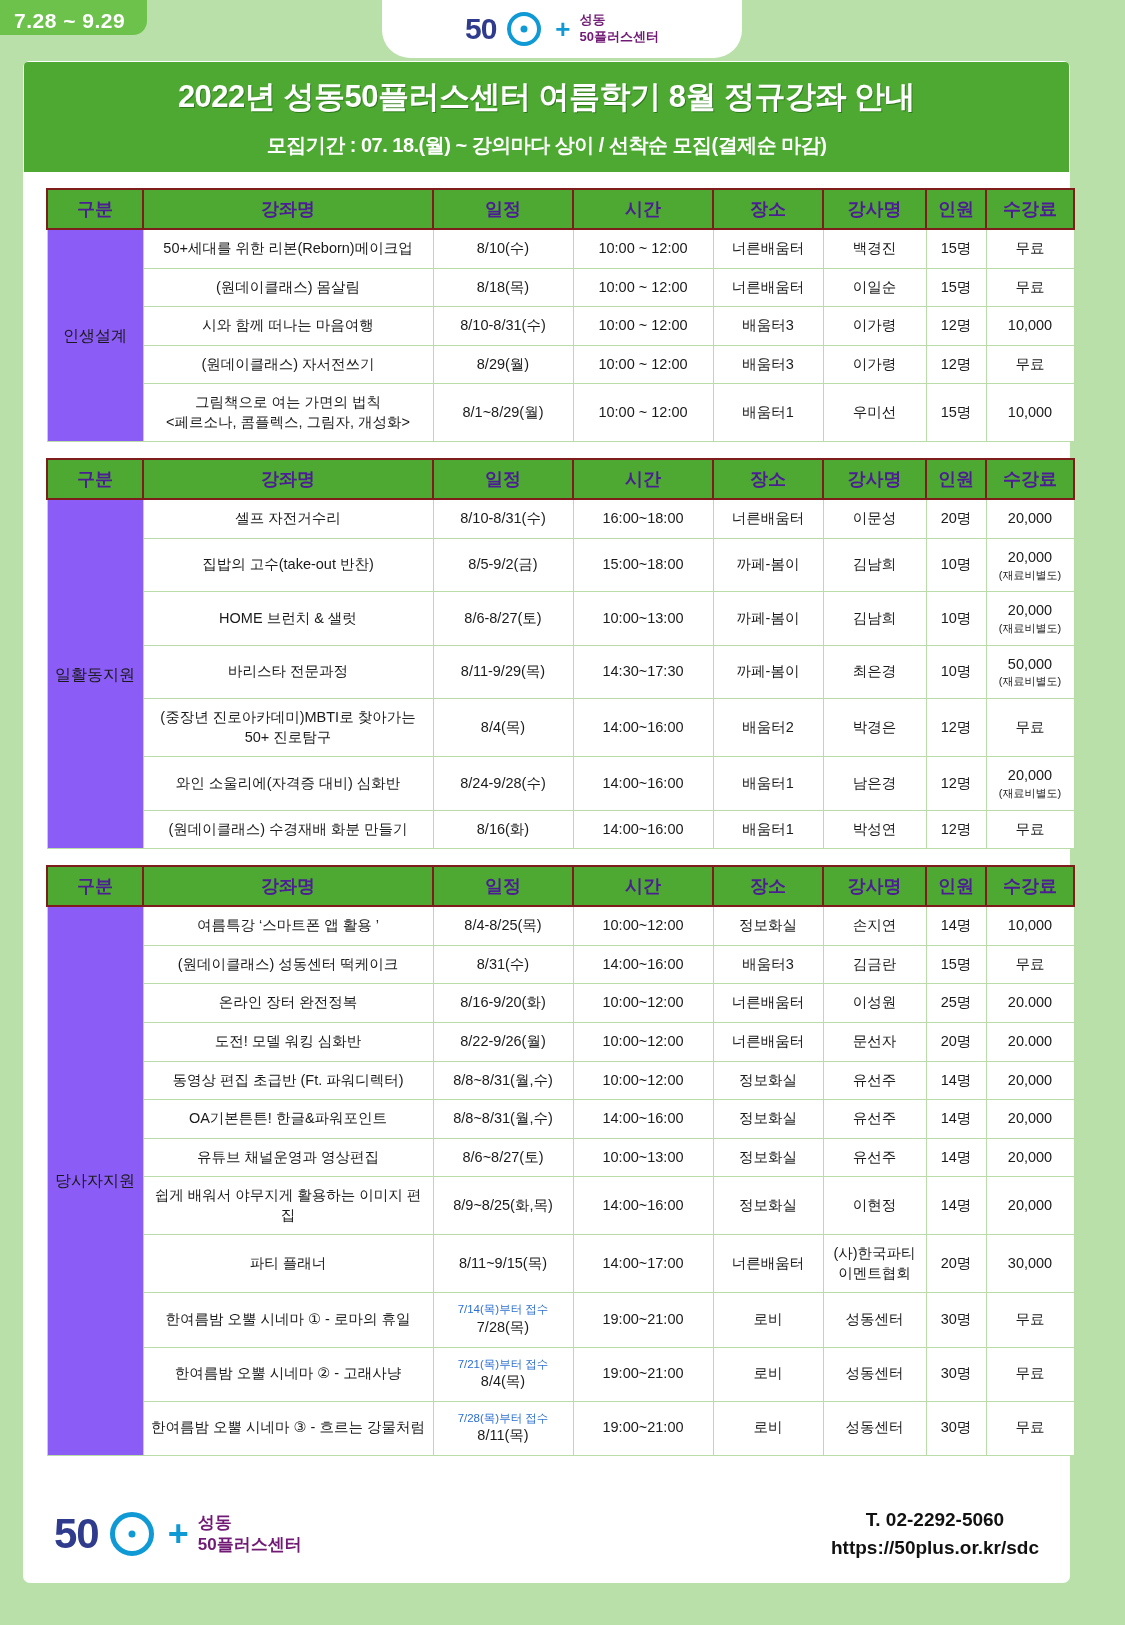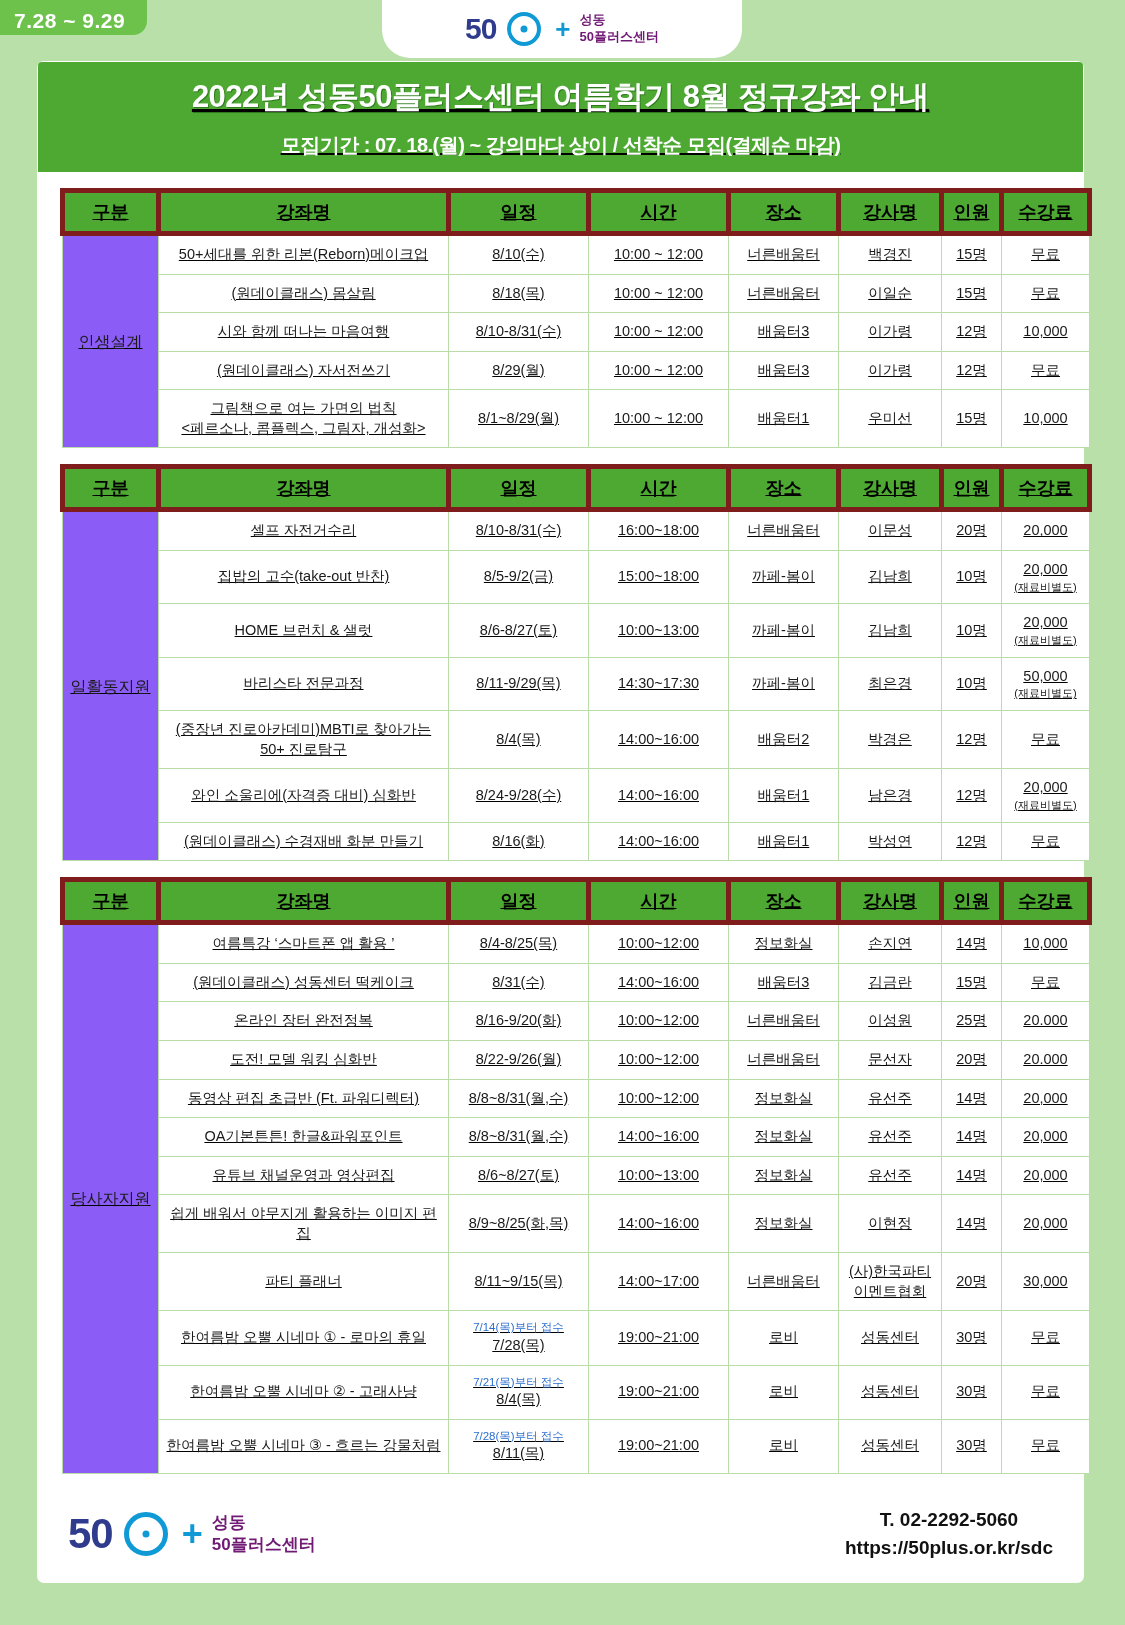--- a/index.html
+++ b/index.html
@@ -49,11 +49,10 @@
   }
   
   .card{
-    position:absolute;left:38px;top:62px;width:1045px;height:1520px;
+    position:absolute;left:24px;top:62px;width:1045px;height:1520px;
     background:#ffffff;
     border-radius:6px;
     box-shadow:0 0 0 1px #ffffff;
-    text-decoration:underline;
   }
   .title-band{
     margin:0;padding:14px 0 13px;

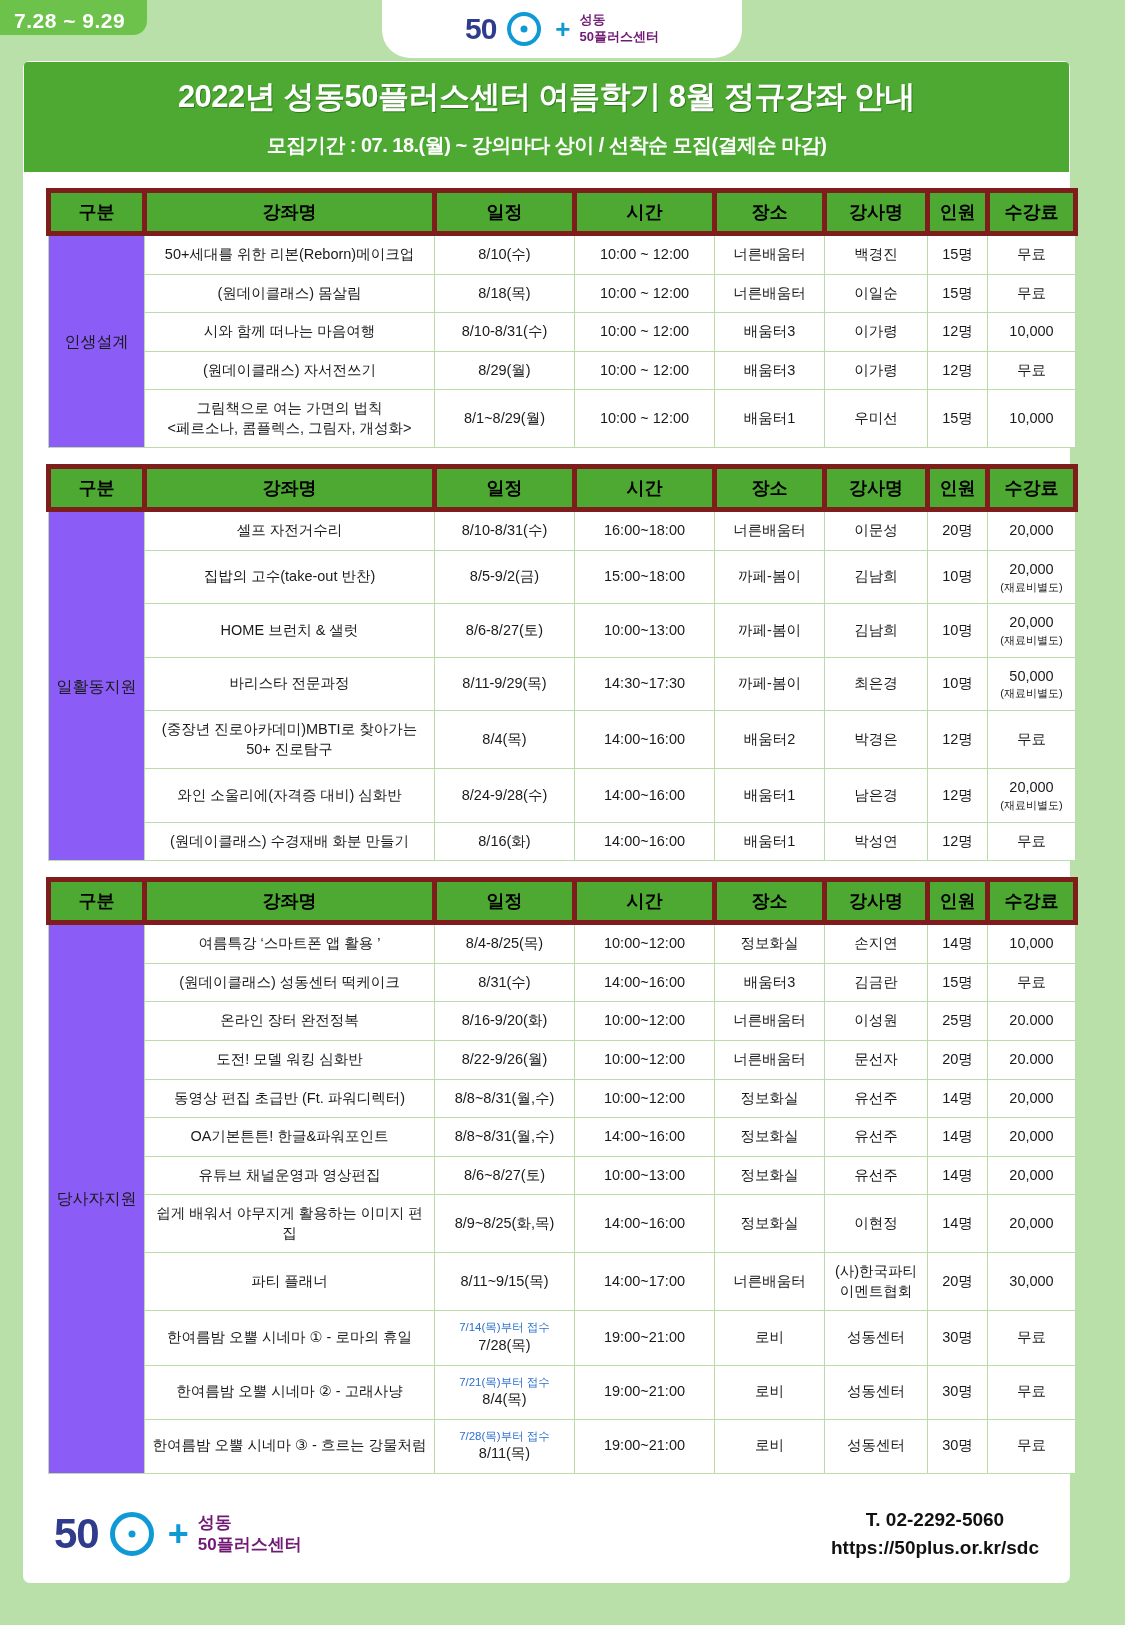--- a/index.html
+++ b/index.html
@@ -75,9 +75,9 @@
     table-layout:fixed;
   }
   table.sched th{
-    background:#4da932;color:#000000;
+    background:#4da932;color:#4c1d95;
     font-size:18px;font-weight:bold;
-    border:5px solid #7f1d1d;
+    border:2px solid #7f1d1d;
     padding:7px 2px;
     text-align:center;
   }

